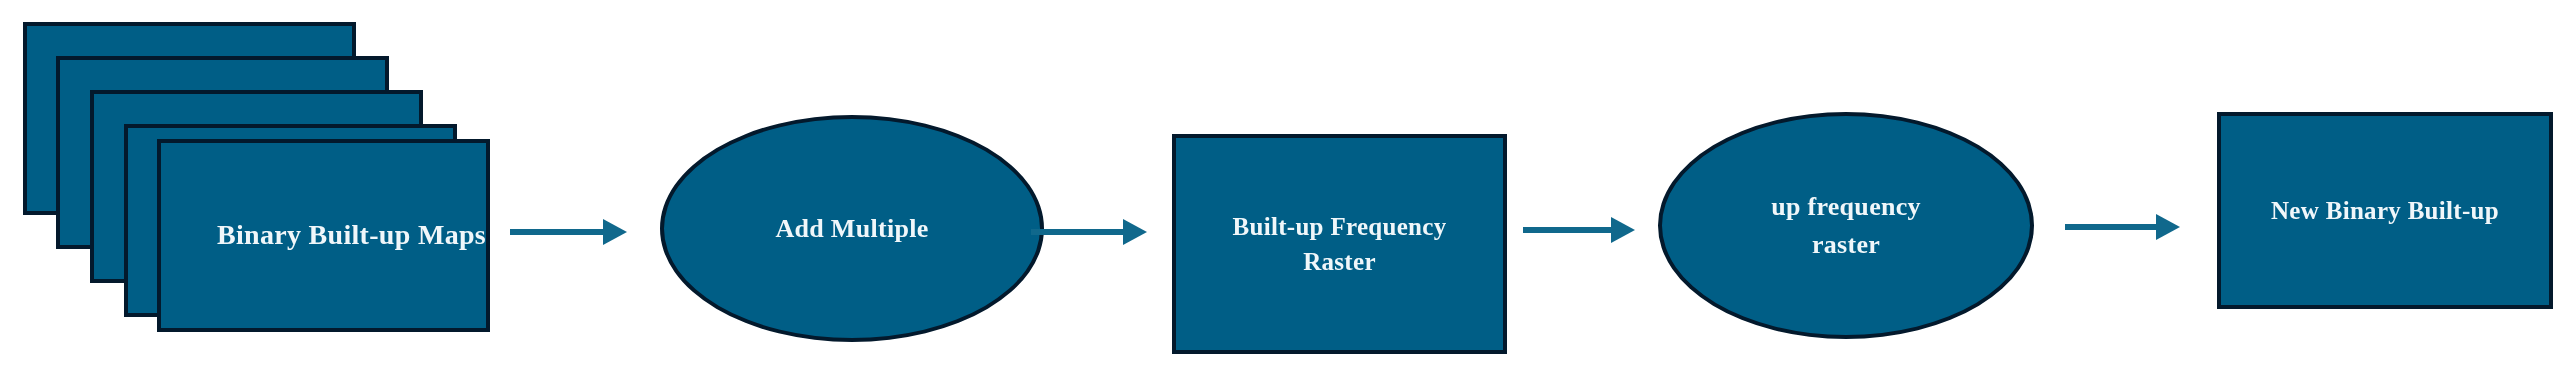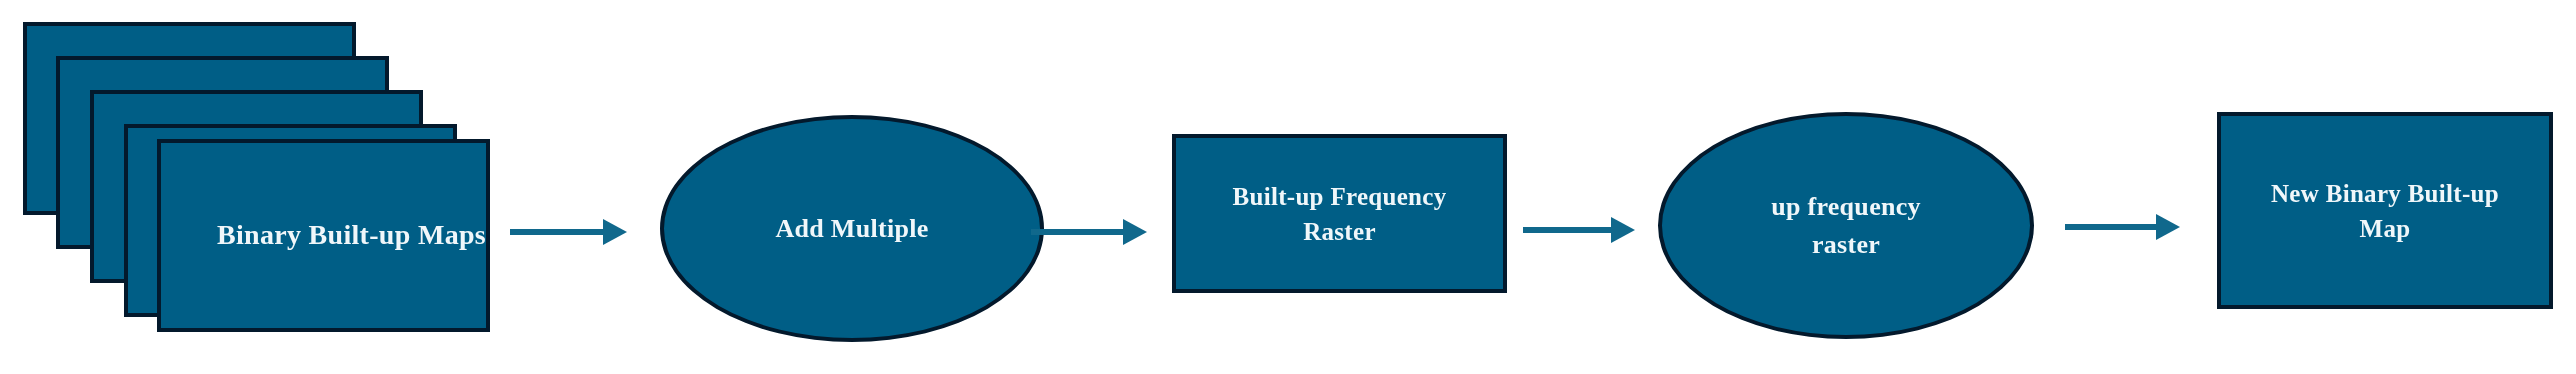--- a/index.html
+++ b/index.html
@@ -59,7 +59,7 @@
     border:4.9px solid var(--shape-border);
     display:flex;align-items:center;justify-content:center;
   }
-  .rect.r1{left:1172px;top:134px;width:335px;height:159px;}
+  .rect.r1{left:1172px;top:134px;width:335px;height:220px;}
   .rect.r2{left:2217px;top:112px;width:336px;height:197px;}
   .rect .lbl{font-size:25px;line-height:1.4;}
   

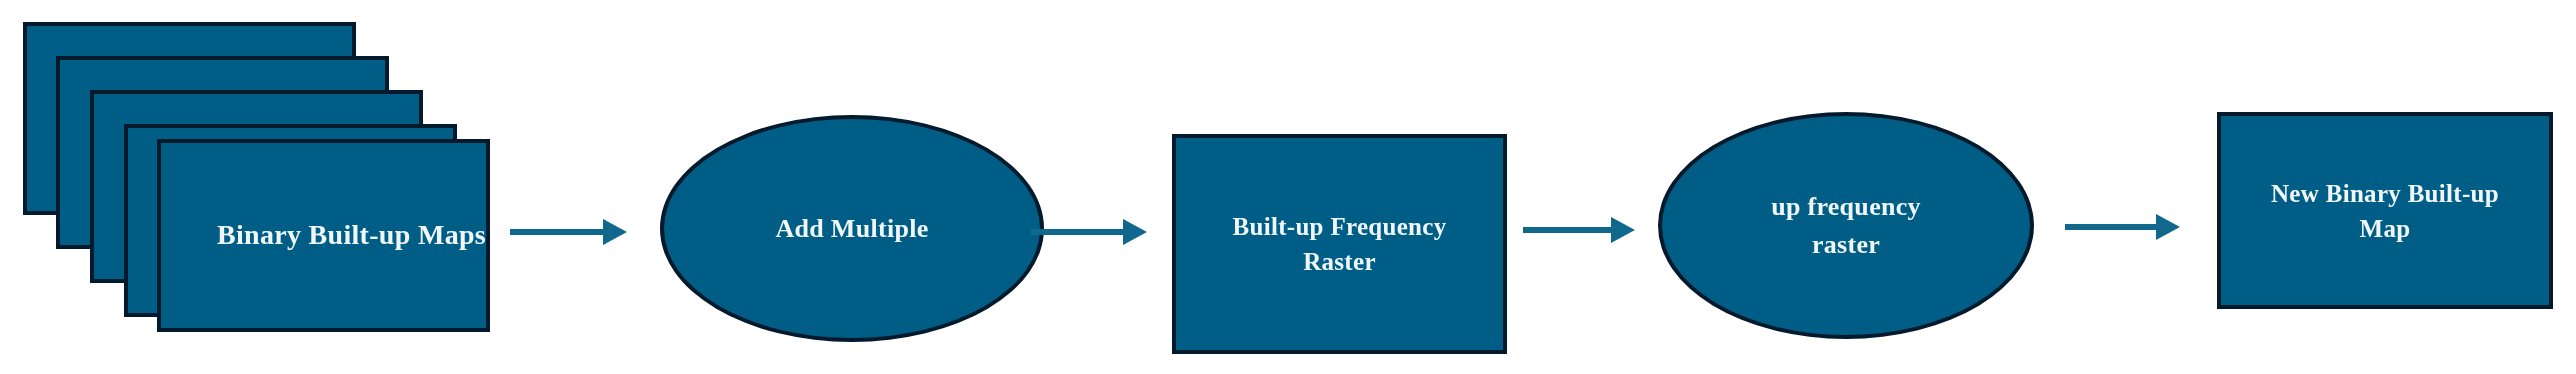--- a/index.html
+++ b/index.html
@@ -140,7 +140,6 @@
   <div class="rect r2">
     <div class="lbl">
       <span>New Binary Built-up</span>
-      <span>Map</span>
     </div>
   </div>
 

